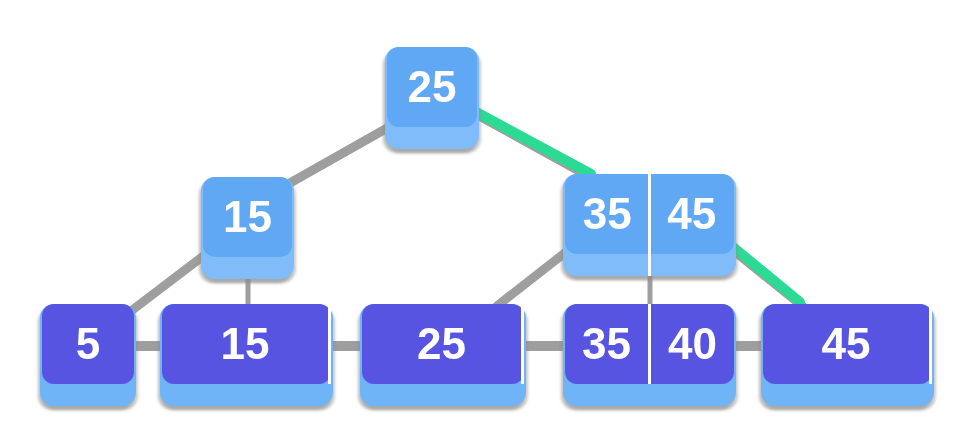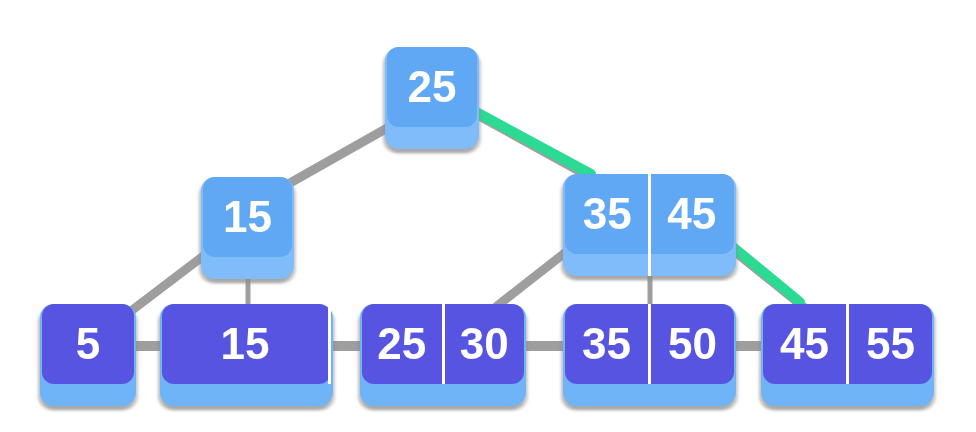--- a/index.html
+++ b/index.html
@@ -109,7 +109,6 @@
         <div class="node-face">
           <div class="key-cell">25</div>
           <div class="cell-divider"></div>
-          <div class="key-cell">30</div>
         </div>
       </div>
       <div class="tree-node leaf" style="left: 563px; top: 304px; width: 173px; height: 102px;">

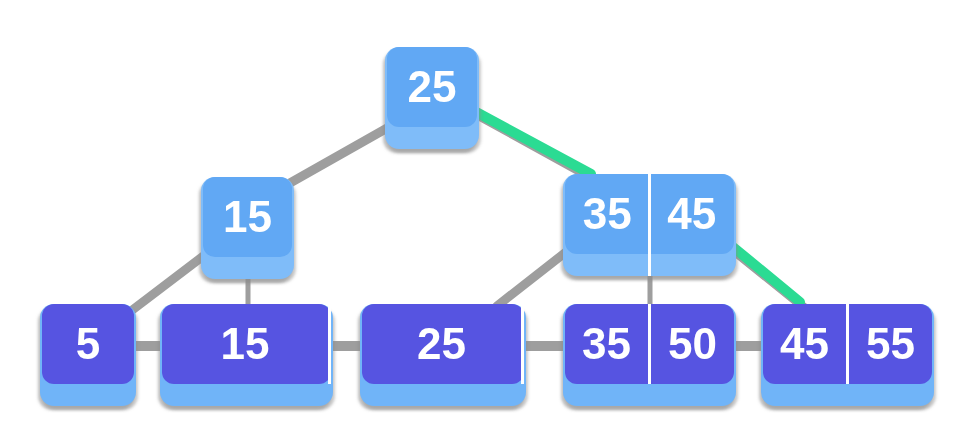--- a/index.html
+++ b/index.html
@@ -115,7 +115,7 @@
         <div class="node-face">
           <div class="key-cell">35</div>
           <div class="cell-divider"></div>
-          <div class="key-cell">50</div>
+          <div class="key-cell">40</div>
         </div>
       </div>
       <div class="tree-node leaf" style="left: 761px; top: 304px; width: 173px; height: 102px;">

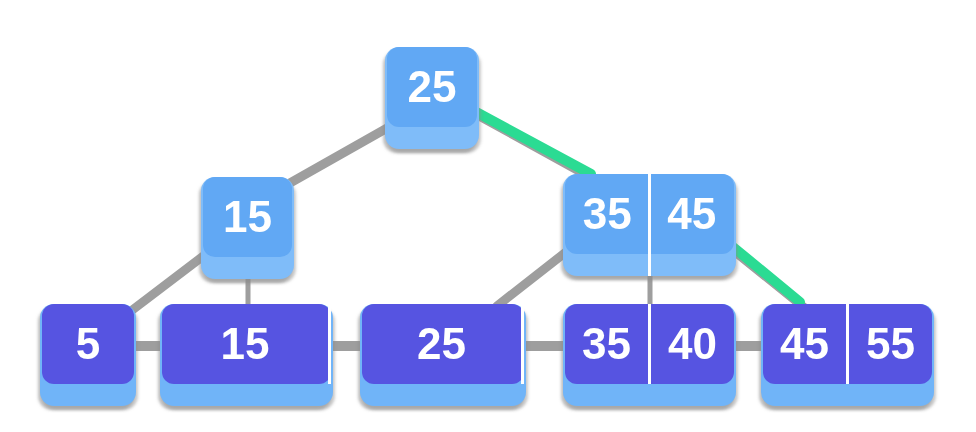--- a/index.html
+++ b/index.html
@@ -122,7 +122,6 @@
         <div class="node-face">
           <div class="key-cell">45</div>
           <div class="cell-divider"></div>
-          <div class="key-cell">55</div>
         </div>
       </div>
     </div>

